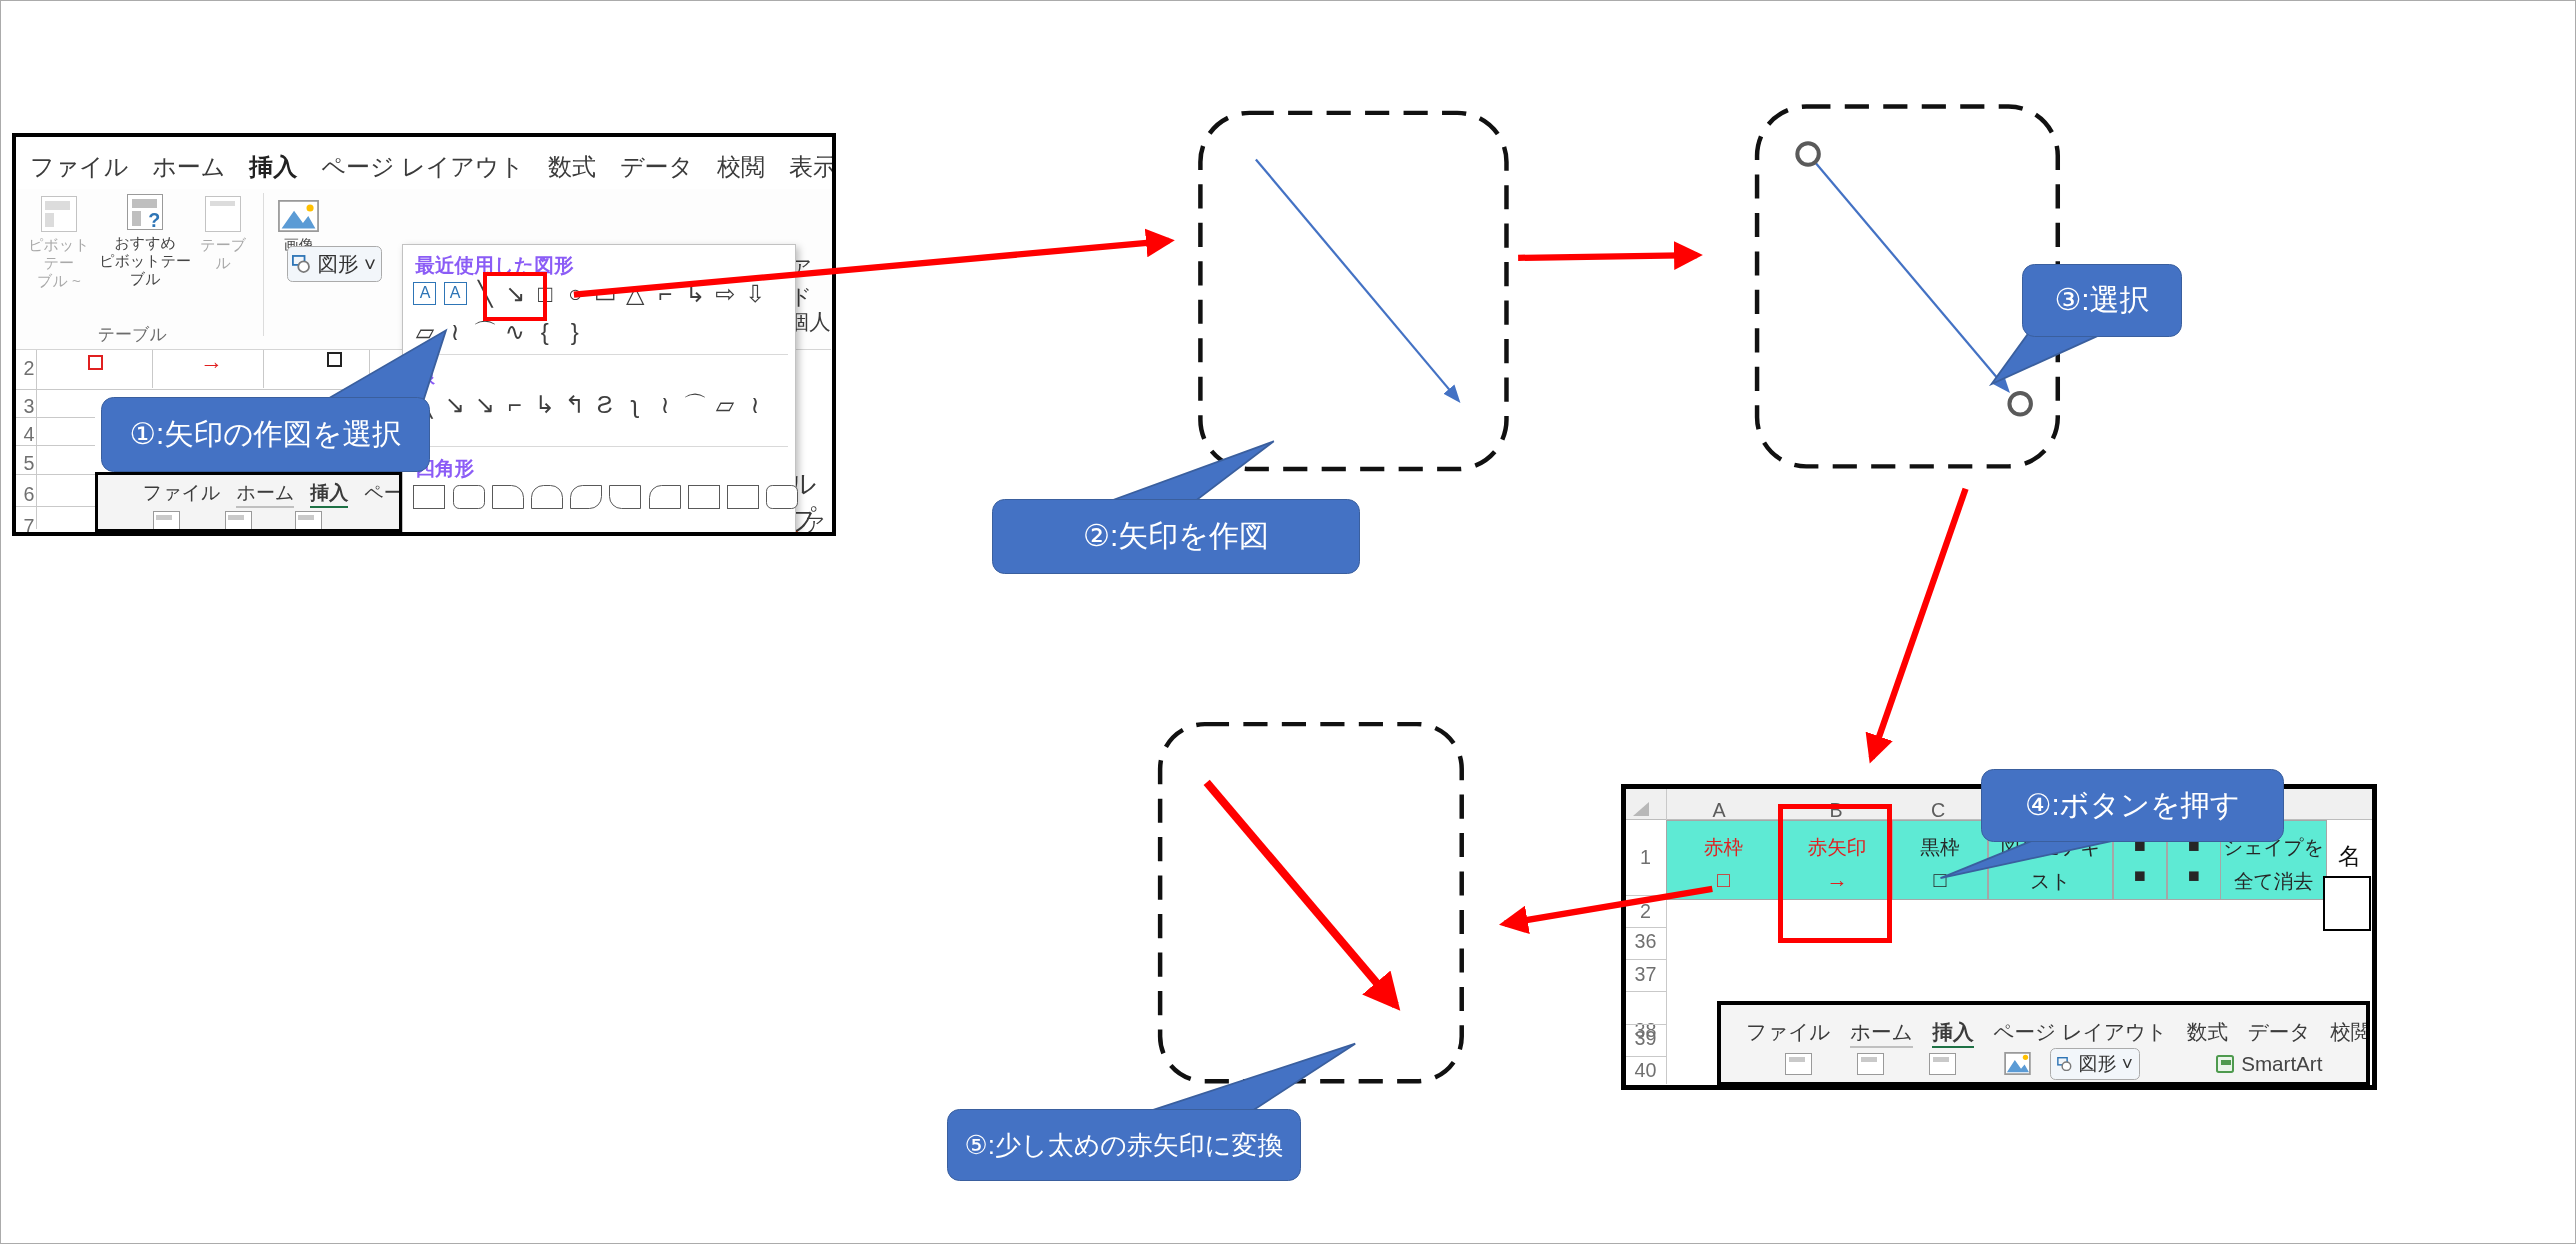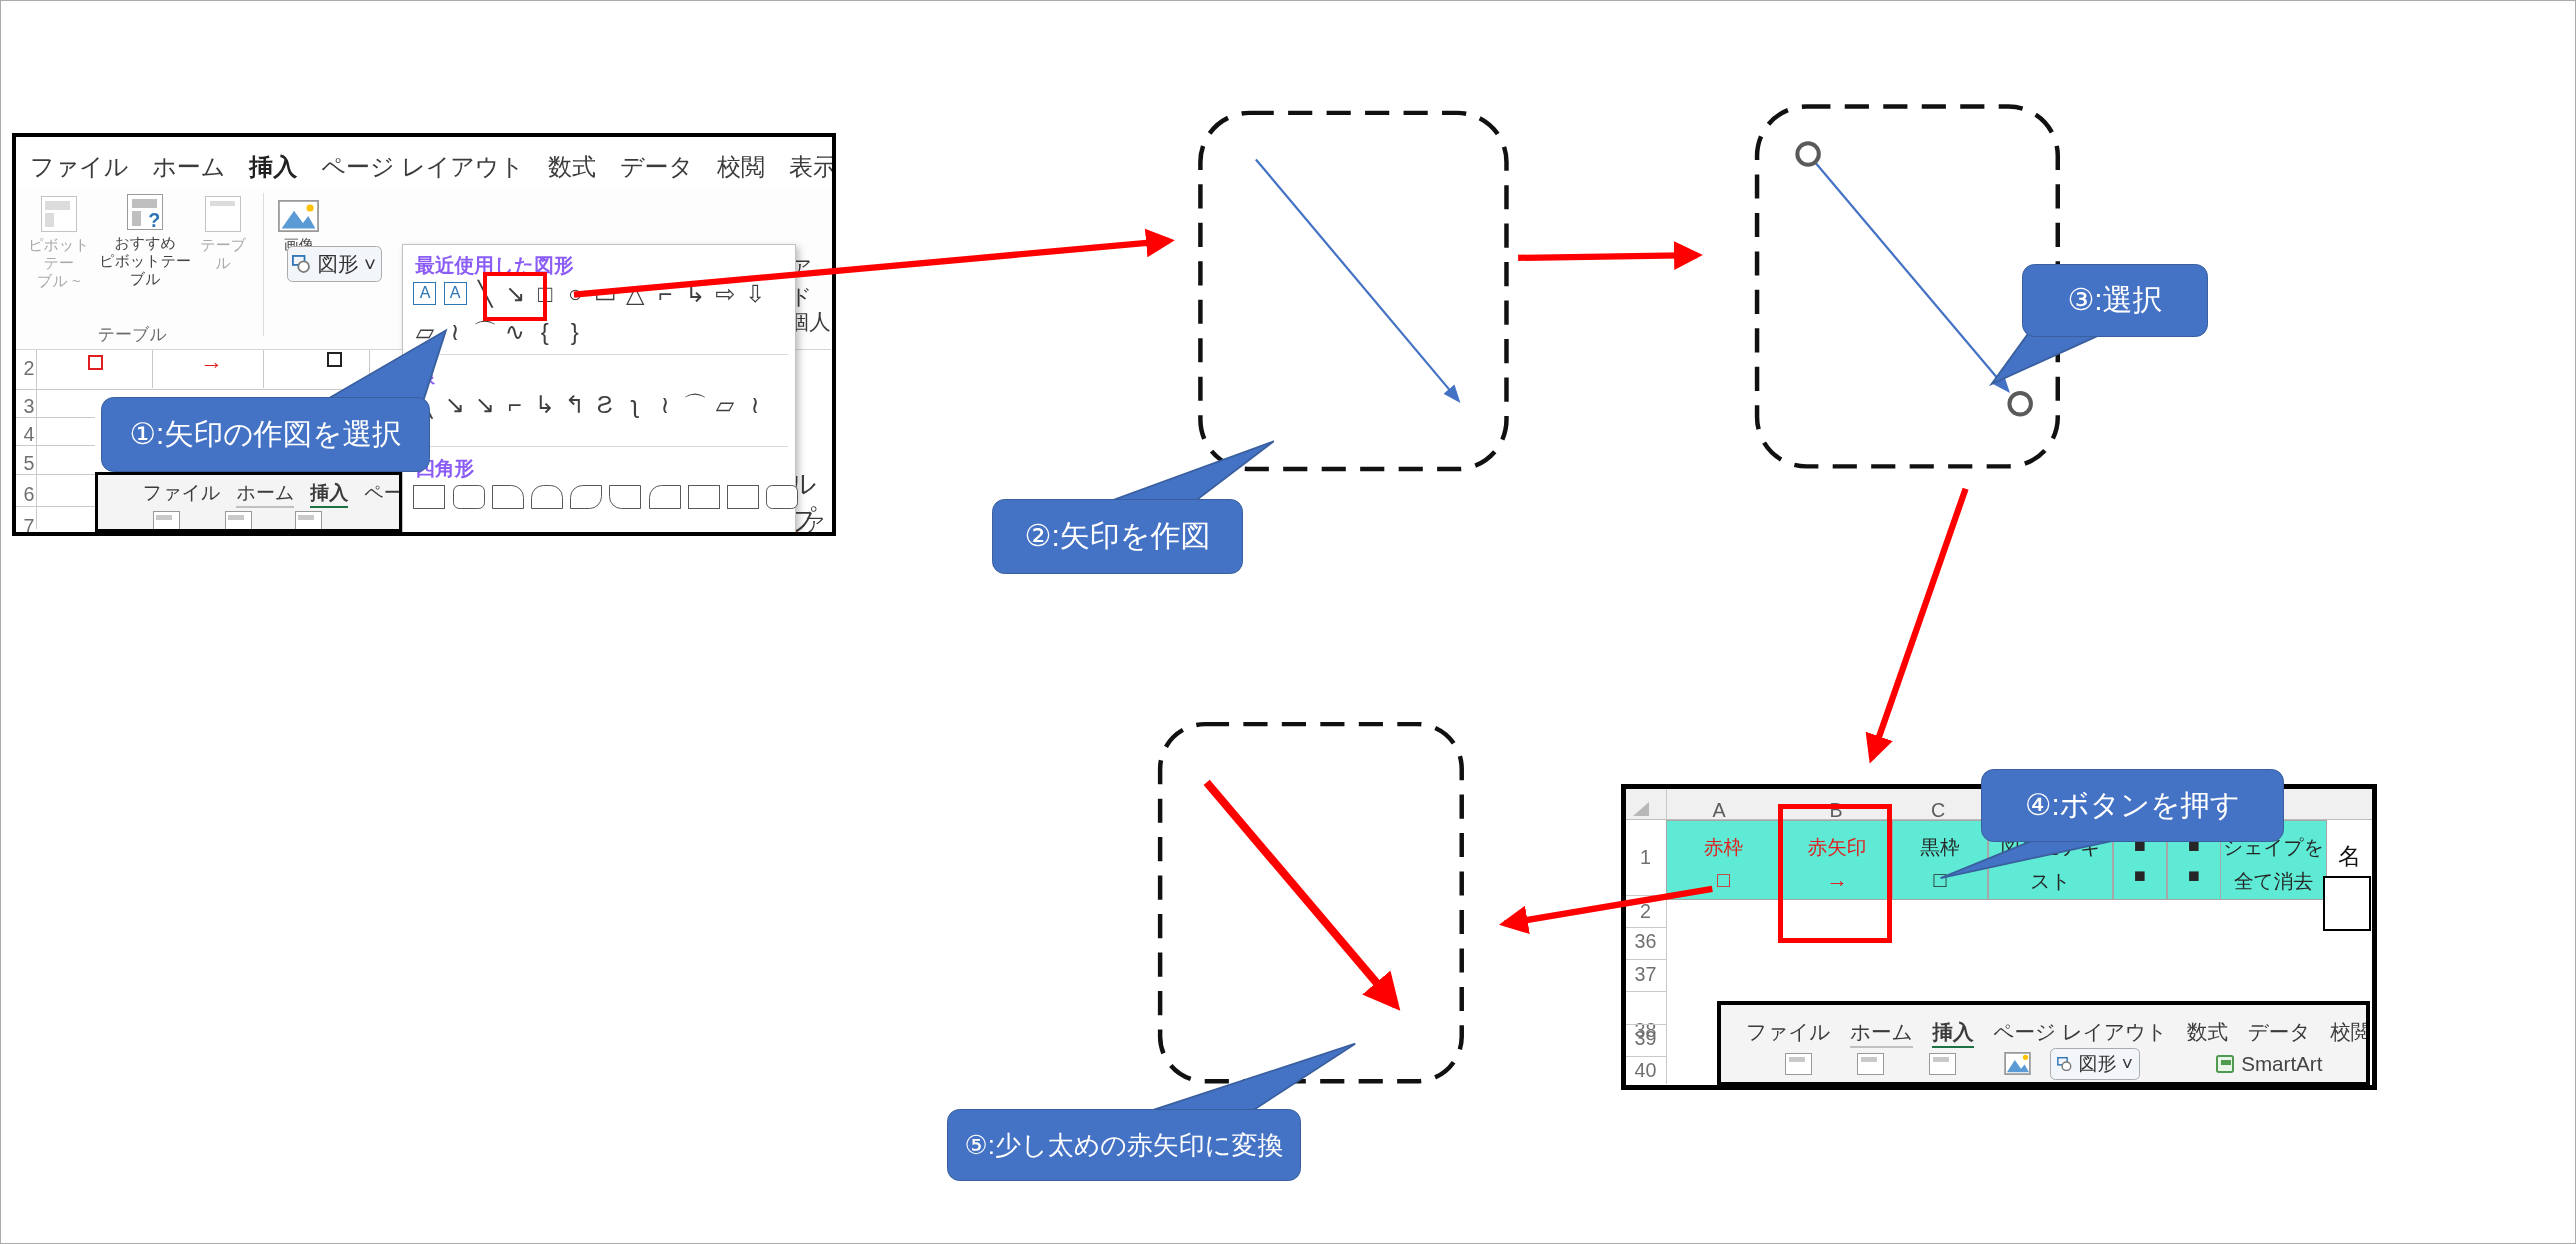--- a/index.html
+++ b/index.html
@@ -379,7 +379,7 @@
 
   <div class="callout" style="left:100px; top:396px; width:329px; height:75px; font-size:29.5px;">①:矢印の作図を選択</div>
   <div class="callout" style="left:991px; top:498px; width:251px; height:75px; font-size:30px;">②:矢印を作図</div>
-  <div class="callout" style="left:2021px; top:263px; width:186px; height:73px; font-size:30px;">③:選択</div>
+  <div class="callout" style="left:2021px; top:263px; width:160px; height:73px; font-size:30px;">③:選択</div>
   <div class="callout" style="left:1980px; top:768px; width:303px; height:73px; font-size:29.5px;">④:ボタンを押す</div>
   <div class="callout" style="left:946px; top:1108px; width:354px; height:72px; font-size:26px;">⑤:少し太めの赤矢印に変換</div>
 

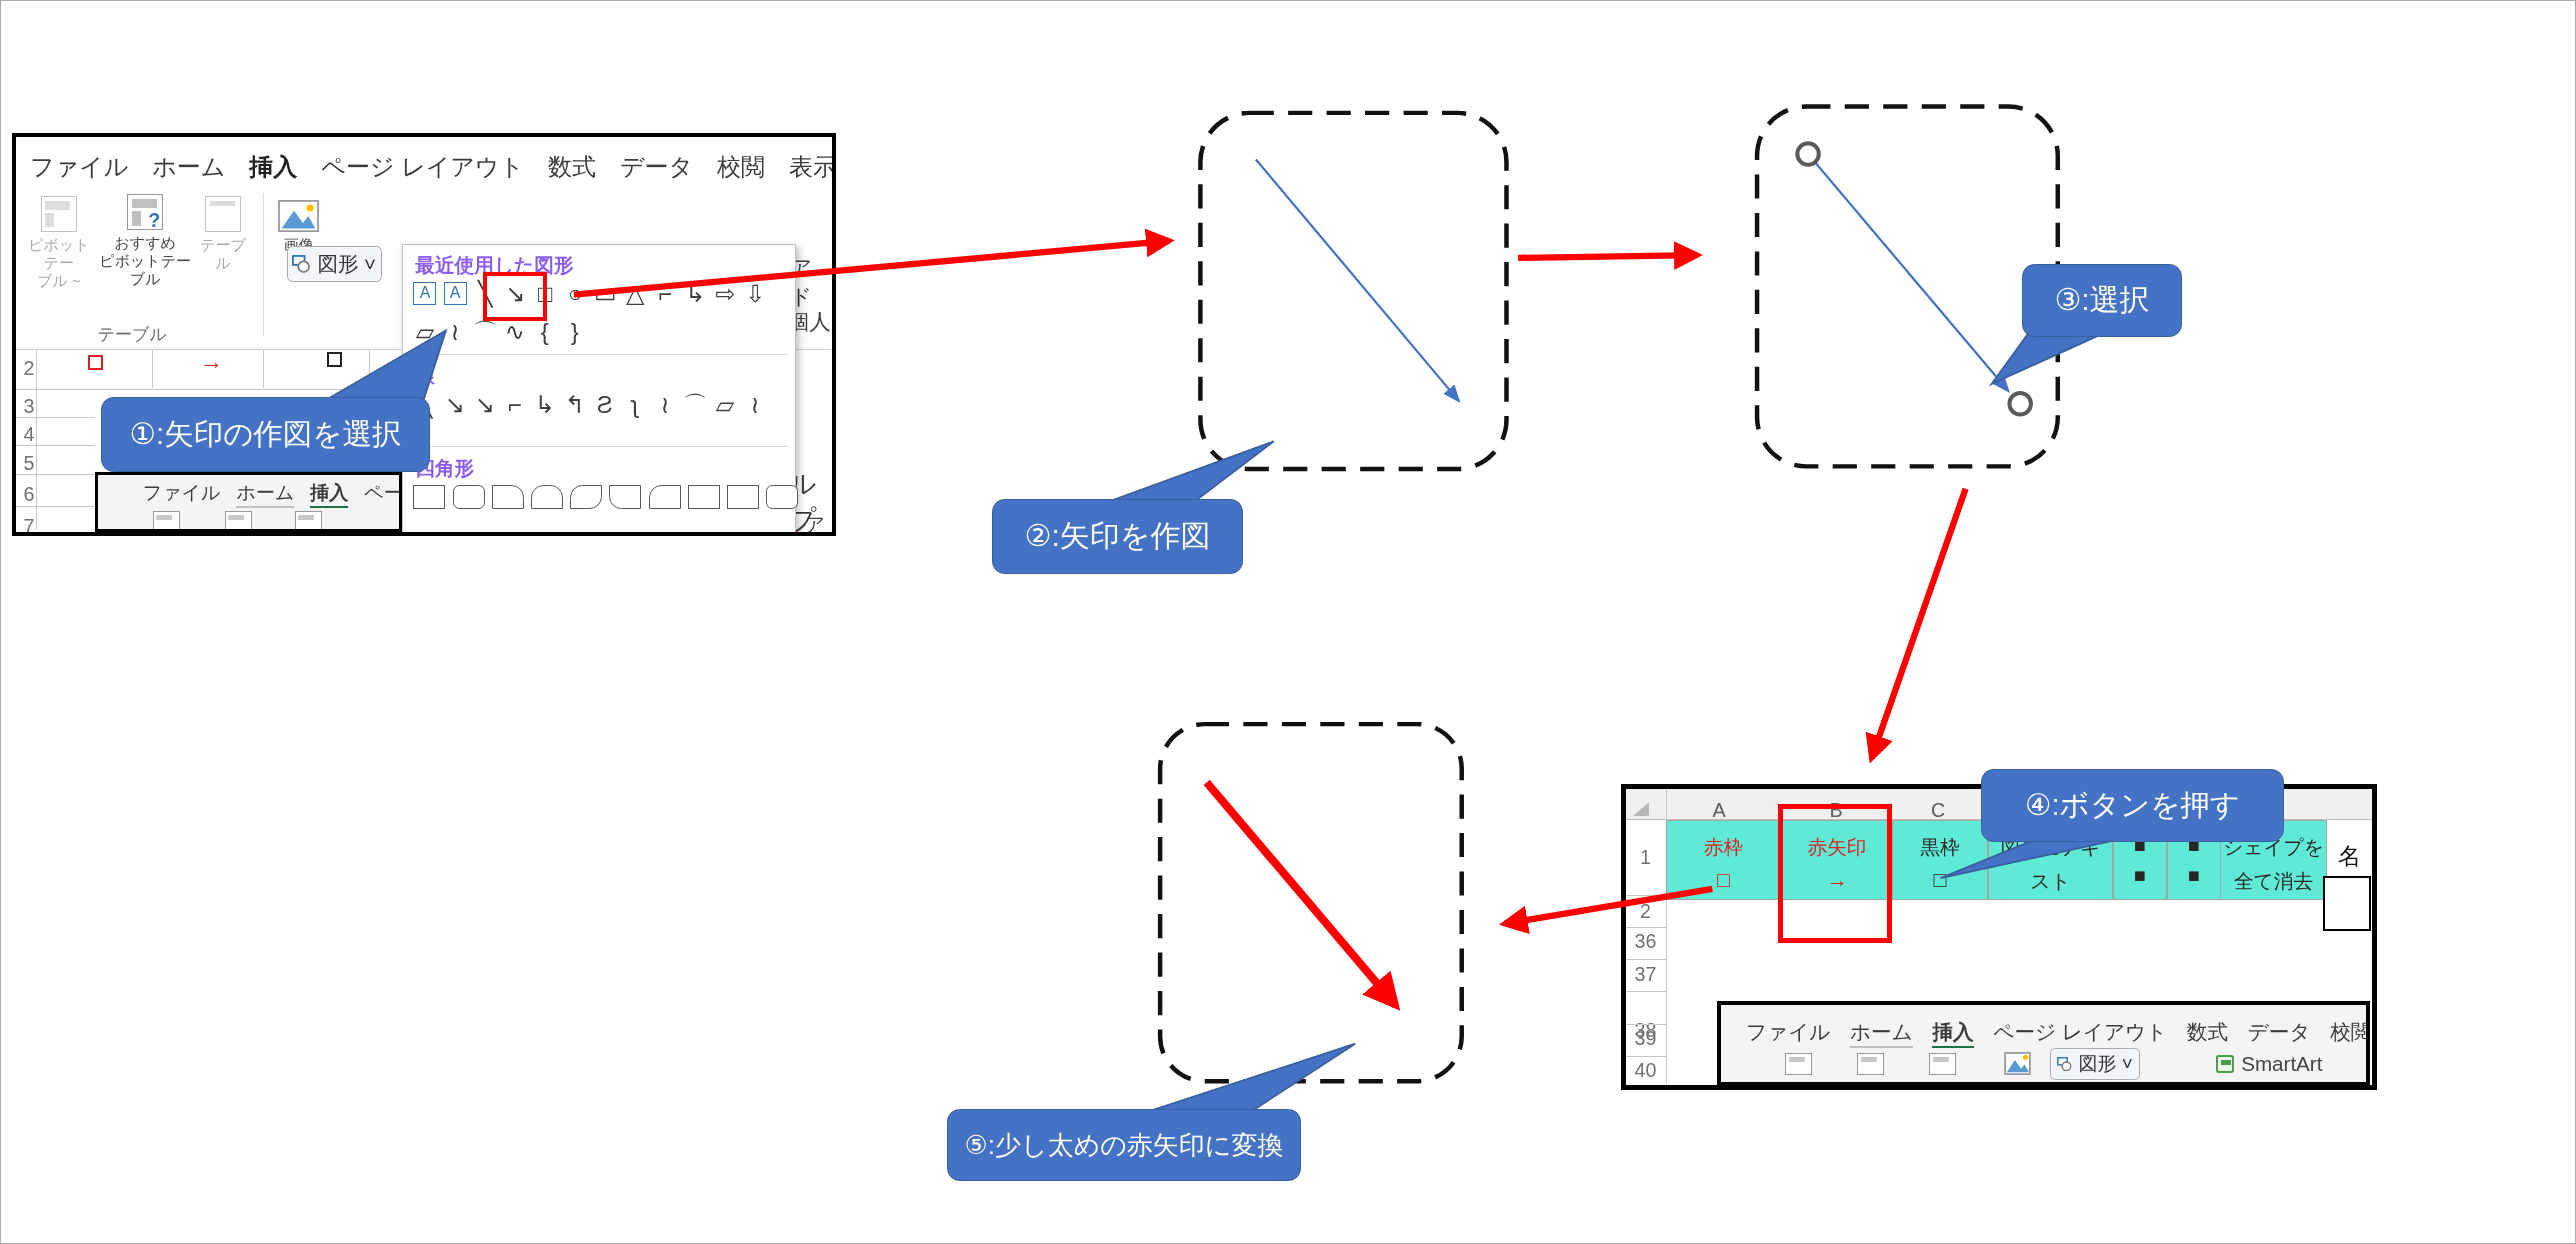--- a/index.html
+++ b/index.html
@@ -378,7 +378,7 @@
   </svg>
 
   <div class="callout" style="left:100px; top:396px; width:329px; height:75px; font-size:29.5px;">①:矢印の作図を選択</div>
-  <div class="callout" style="left:991px; top:498px; width:251px; height:75px; font-size:30px;">②:矢印を作図</div>
+  <div class="callout" style="left:991px; top:498px; width:368px; height:75px; font-size:30px;">②:矢印を作図</div>
   <div class="callout" style="left:2021px; top:263px; width:160px; height:73px; font-size:30px;">③:選択</div>
   <div class="callout" style="left:1980px; top:768px; width:303px; height:73px; font-size:29.5px;">④:ボタンを押す</div>
   <div class="callout" style="left:946px; top:1108px; width:354px; height:72px; font-size:26px;">⑤:少し太めの赤矢印に変換</div>

